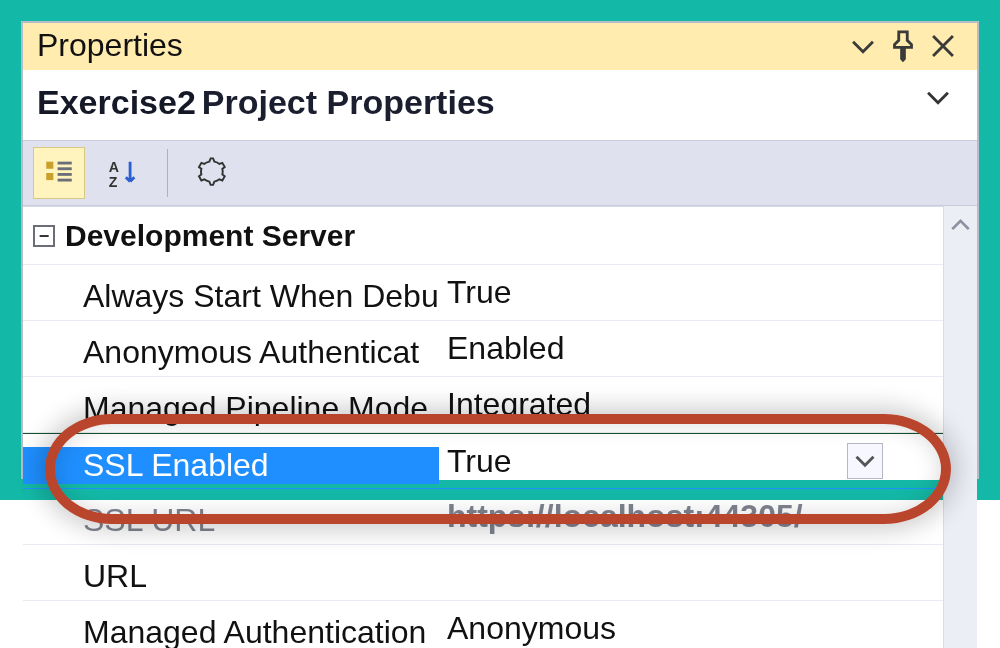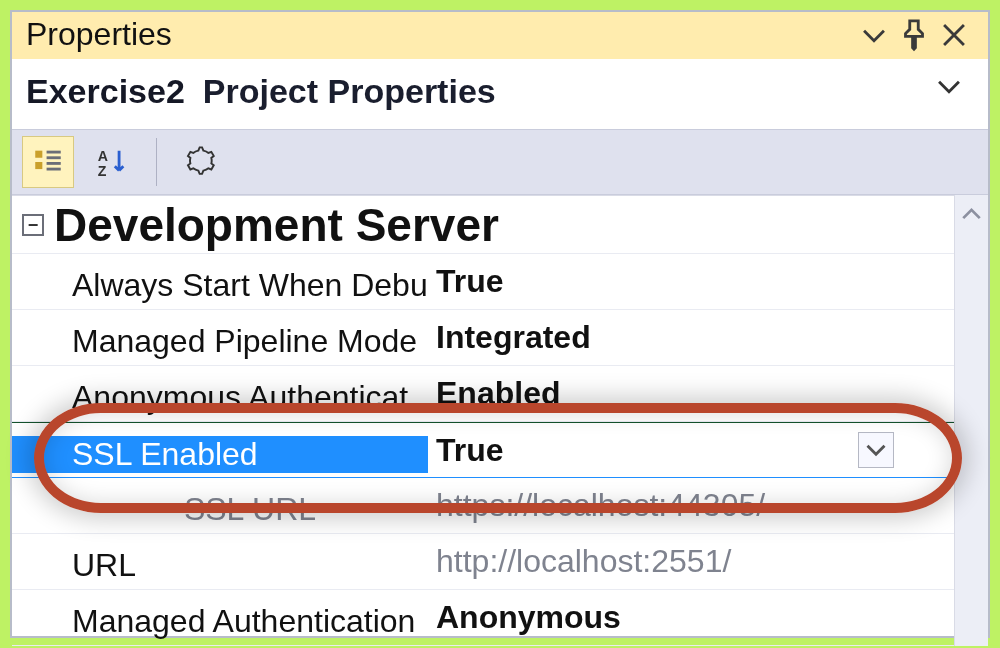--- a/index.html
+++ b/index.html
@@ -4,7 +4,7 @@
   <style>
     * { box-sizing: border-box; margin: 0; padding: 0; }
     html, body { width: 1000px; height: 648px; overflow: hidden; font-family: "Segoe UI", Tahoma, sans-serif; }
-    .wrap { width: 1000px; height: 648px; background: #bef264; padding: 10px; }
+    .wrap { width: 1000px; height: 500px; background: #14b8a6; padding: 21px; }
     .panel { width: 100%; height: 100%; border: 2px solid #b7bcc9; background: #fff; display: flex; flex-direction: column; }
 
     

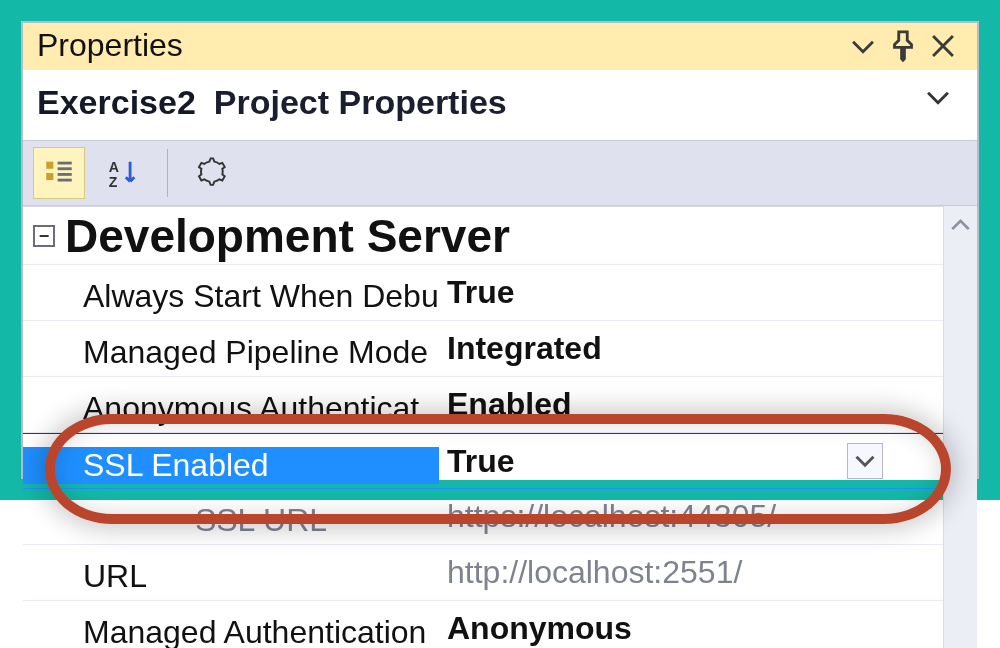--- a/index.html
+++ b/index.html
@@ -15,7 +15,7 @@
     .title-glyph svg { display: block; margin: 0 auto; }
 
     
-    .subbar { display: flex; align-items: baseline; padding: 10px 14px 18px 14px; gap: 18px; }
+    .subbar { display: flex; align-items: baseline; padding: 10px 14px 18px 14px; gap: 6px; }
     .sub-project { font-size: 34px; font-weight: 700; color: #151826; }
     .sub-rest { font-size: 34px; font-weight: 700; color: #1a1e2e; }
     .sub-spacer { flex: 1; }

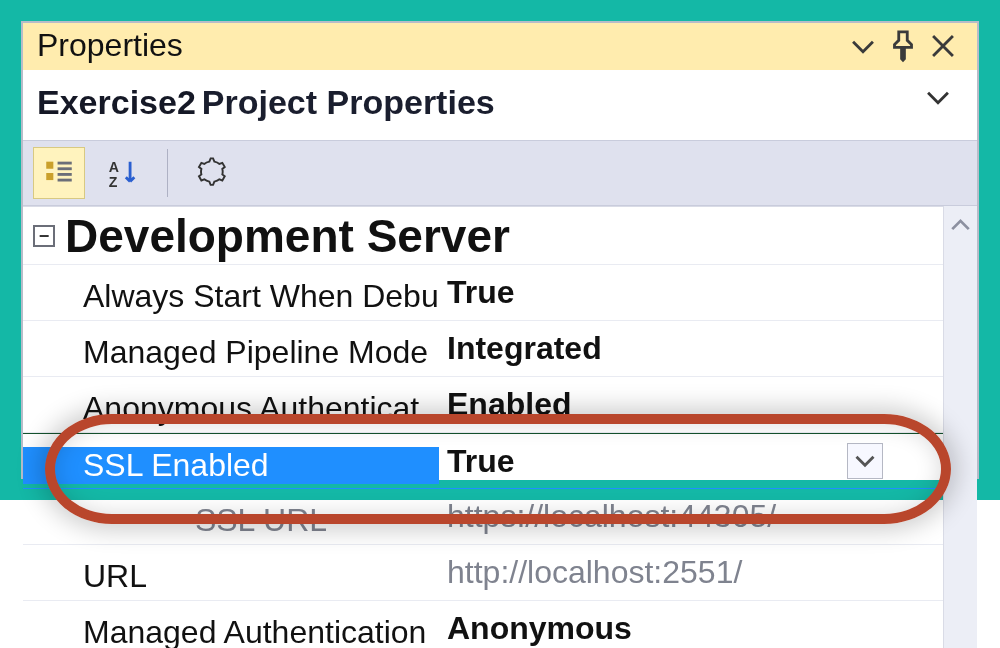--- a/index.html
+++ b/index.html
@@ -34,7 +34,7 @@
     .row.cat { height: 58px; }
     .collapse { width: 42px; display: flex; align-items: center; justify-content: center; }
     .collapse-box { width: 22px; height: 22px; border: 2px solid #6b6e78; display: flex; align-items: center; justify-content: center; font-size: 18px; line-height: 1; color: #333; font-weight: 700; }
-    .cat-label { font-size: 46px; font-weight: 700; color: #111; }
+    .cat-label { font-size: 30px; font-weight: 700; color: #111; }
     .keycell { width: 416px; padding-left: 60px; font-size: 32px; color: #111; white-space: nowrap; overflow: hidden; margin-top: 8px; }
     .valcell { flex: 1; font-size: 32px; font-weight: 700; color: #111; padding-left: 8px; white-space: nowrap; overflow: hidden; }
     .valcell.dim { color: #7f838f; font-weight: 400; }

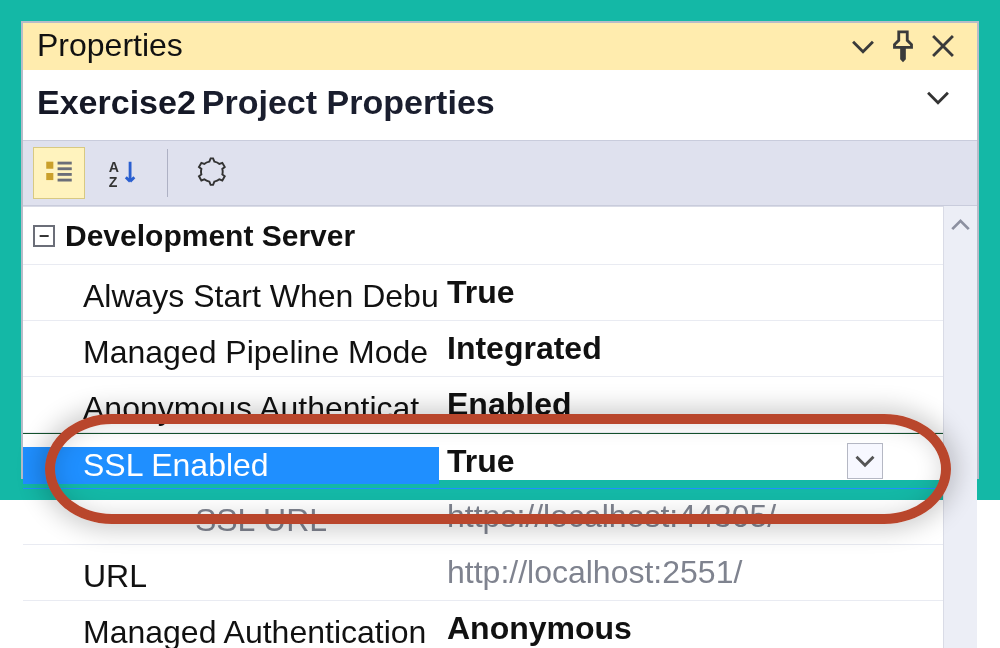--- a/index.html
+++ b/index.html
@@ -36,7 +36,7 @@
     .collapse-box { width: 22px; height: 22px; border: 2px solid #6b6e78; display: flex; align-items: center; justify-content: center; font-size: 18px; line-height: 1; color: #333; font-weight: 700; }
     .cat-label { font-size: 30px; font-weight: 700; color: #111; }
     .keycell { width: 416px; padding-left: 60px; font-size: 32px; color: #111; white-space: nowrap; overflow: hidden; margin-top: 8px; }
-    .valcell { flex: 1; font-size: 32px; font-weight: 700; color: #111; padding-left: 8px; white-space: nowrap; overflow: hidden; }
+    .valcell { flex: 1; font-size: 32px; font-weight: 400; color: #111; padding-left: 8px; white-space: nowrap; overflow: hidden; }
     .valcell.dim { color: #7f838f; font-weight: 400; }
     .row.ro .keycell { color: #7f838f; text-align: center; }
 

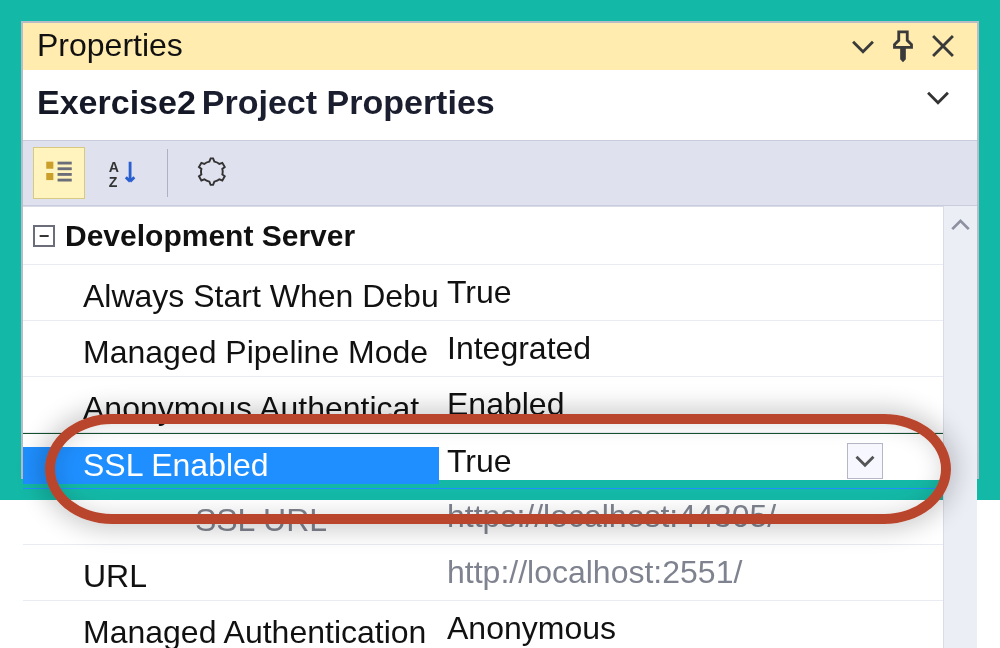--- a/index.html
+++ b/index.html
@@ -134,12 +134,12 @@
           <div class="valcell">True</div>
         </div>
         <div class="row">
+          <div class="keycell">Anonymous Authenticat</div>
+          <div class="valcell">Enabled</div>
+        </div>
+        <div class="row">
           <div class="keycell">Managed Pipeline Mode</div>
           <div class="valcell">Integrated</div>
-        </div>
-        <div class="row">
-          <div class="keycell">Anonymous Authenticat</div>
-          <div class="valcell">Enabled</div>
         </div>
         <div class="row sel">
           <div class="keycell">SSL Enabled</div>

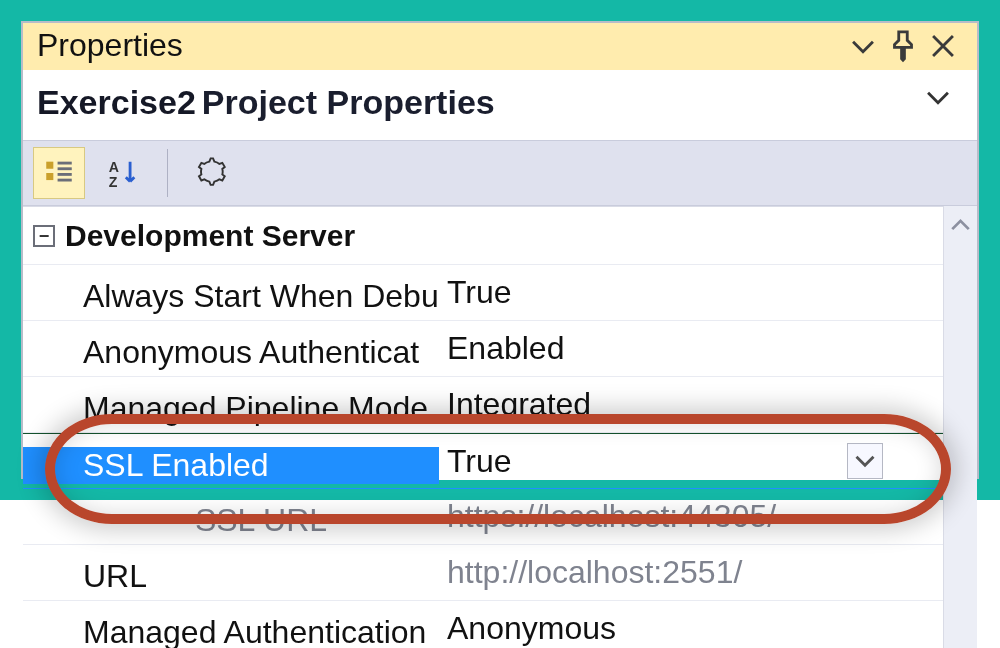--- a/index.html
+++ b/index.html
@@ -38,7 +38,7 @@
     .keycell { width: 416px; padding-left: 60px; font-size: 32px; color: #111; white-space: nowrap; overflow: hidden; margin-top: 8px; }
     .valcell { flex: 1; font-size: 32px; font-weight: 400; color: #111; padding-left: 8px; white-space: nowrap; overflow: hidden; }
     .valcell.dim { color: #7f838f; font-weight: 400; }
-    .row.ro .keycell { color: #7f838f; text-align: center; }
+    .row.ro .keycell { color: #7f838f; }
 
     .row.sel .keycell { background: #1f8fff; color: #fff; }
     .row.sel .valcell { background: #fff; }

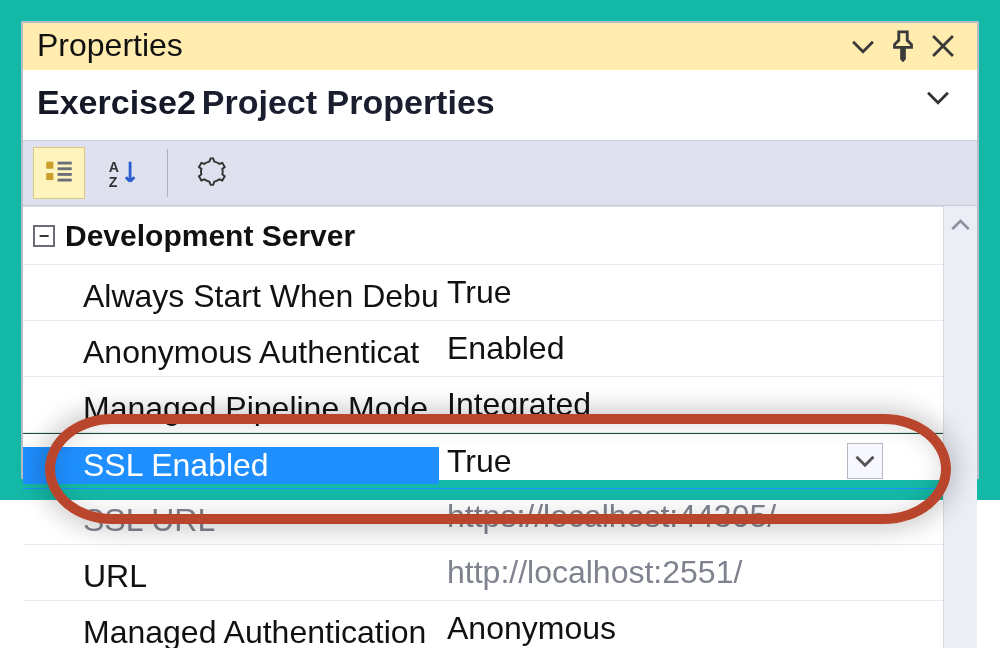--- a/index.html
+++ b/index.html
@@ -37,7 +37,7 @@
     .cat-label { font-size: 30px; font-weight: 700; color: #111; }
     .keycell { width: 416px; padding-left: 60px; font-size: 32px; color: #111; white-space: nowrap; overflow: hidden; margin-top: 8px; }
     .valcell { flex: 1; font-size: 32px; font-weight: 400; color: #111; padding-left: 8px; white-space: nowrap; overflow: hidden; }
-    .valcell.dim { color: #7f838f; font-weight: 400; }
+    .valcell.dim { color: #7f838f; font-weight: 700; }
     .row.ro .keycell { color: #7f838f; }
 
     .row.sel .keycell { background: #1f8fff; color: #fff; }

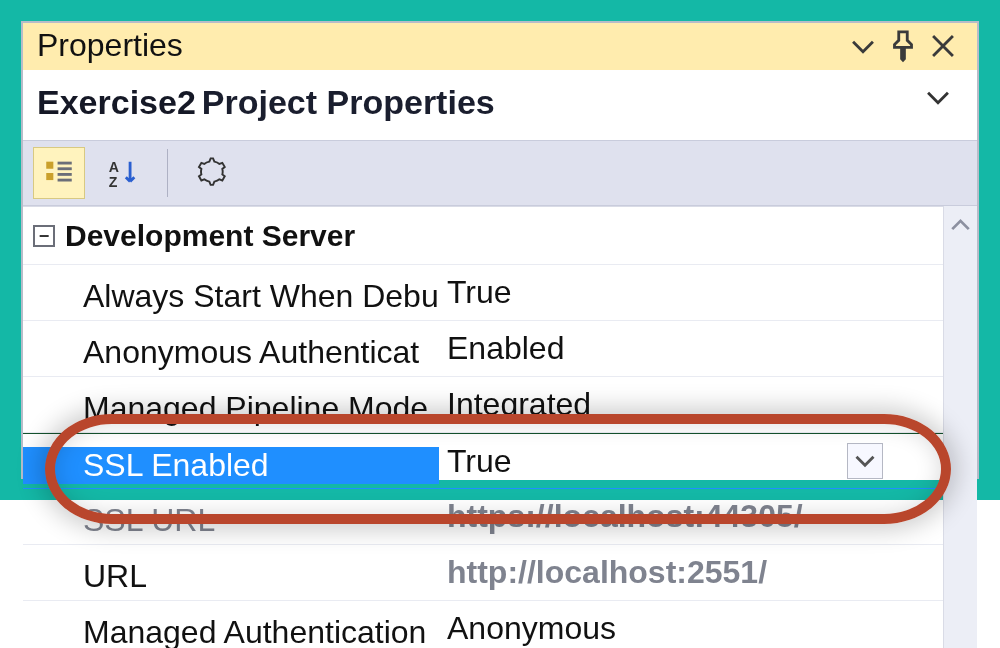--- a/index.html
+++ b/index.html
@@ -156,7 +156,6 @@
         </div>
         <div class="row">
           <div class="keycell">URL</div>
-          <div class="valcell dim">http://localhost:2551/</div>
         </div>
         <div class="row">
           <div class="keycell">Managed Authentication</div>

